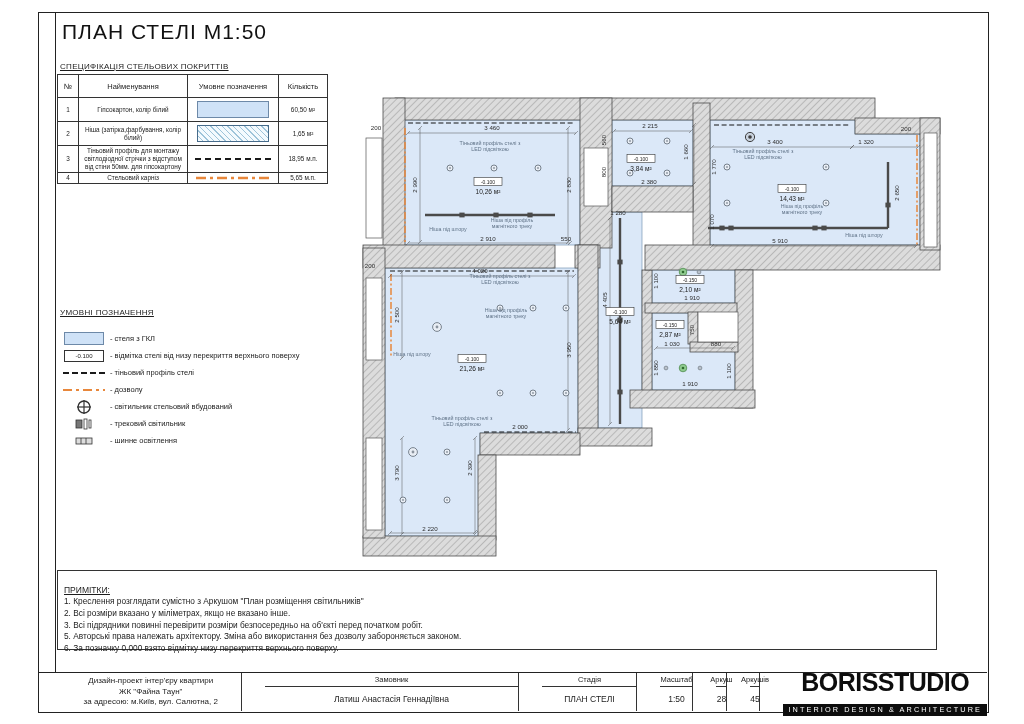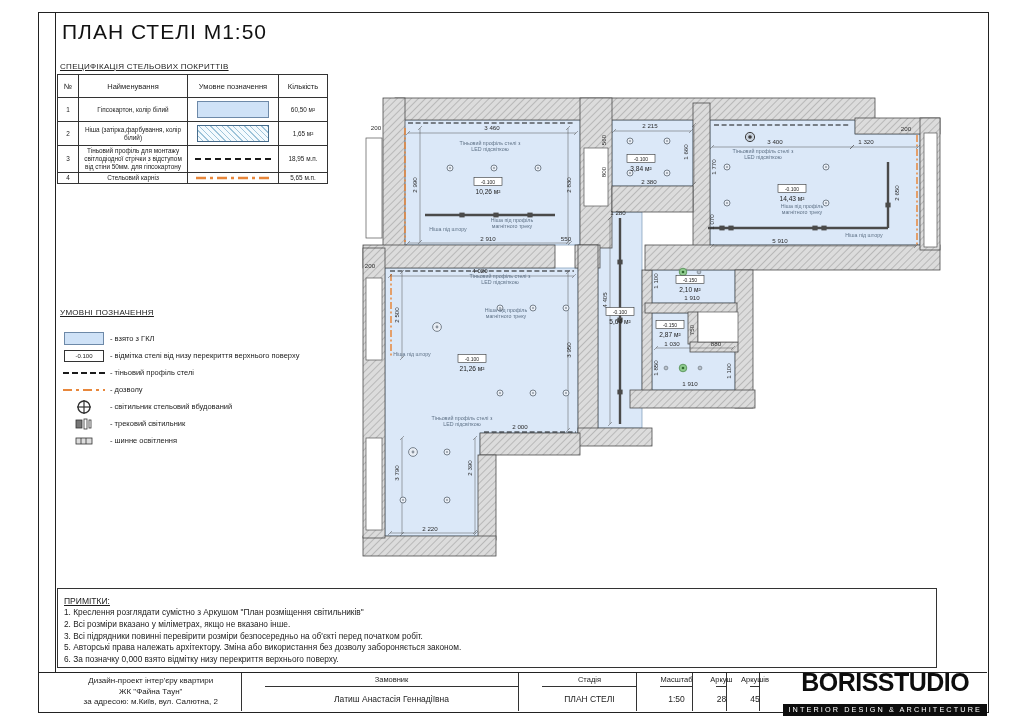--- a/index.html
+++ b/index.html
@@ -140,7 +140,7 @@
       <span class="legend-sym">
           <span class="lg-fill"></span>
         </span>
-      <span class="legend-label">- взято з ГКЛ</span>
+      <span class="legend-label">- стеля з ГКЛ</span>
     </div>
     <div class="legend-item">
       <span class="legend-sym">

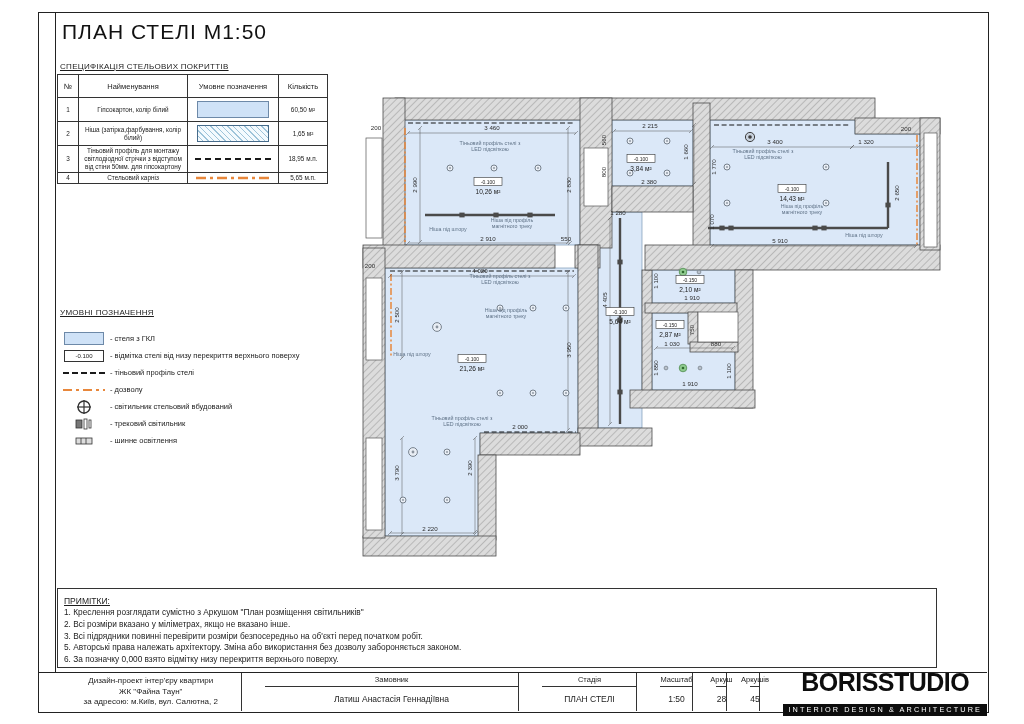--- a/index.html
+++ b/index.html
@@ -60,7 +60,7 @@
   .trackfix{fill:#4a4a4a;}
 
   
-  .notes{position:absolute;left:57px;top:588px;width:880px;height:80px;border:1px solid #333;padding:7px 6px;box-sizing:border-box;}
+  .notes{position:absolute;left:57px;top:570px;width:880px;height:80px;border:1px solid #333;padding:14px 6px;box-sizing:border-box;}
   .notes-head{font-size:8.5px;text-decoration:underline;margin-bottom:1px;}
   .note-line{font-size:8.3px;line-height:1.42;color:#222;}
 

